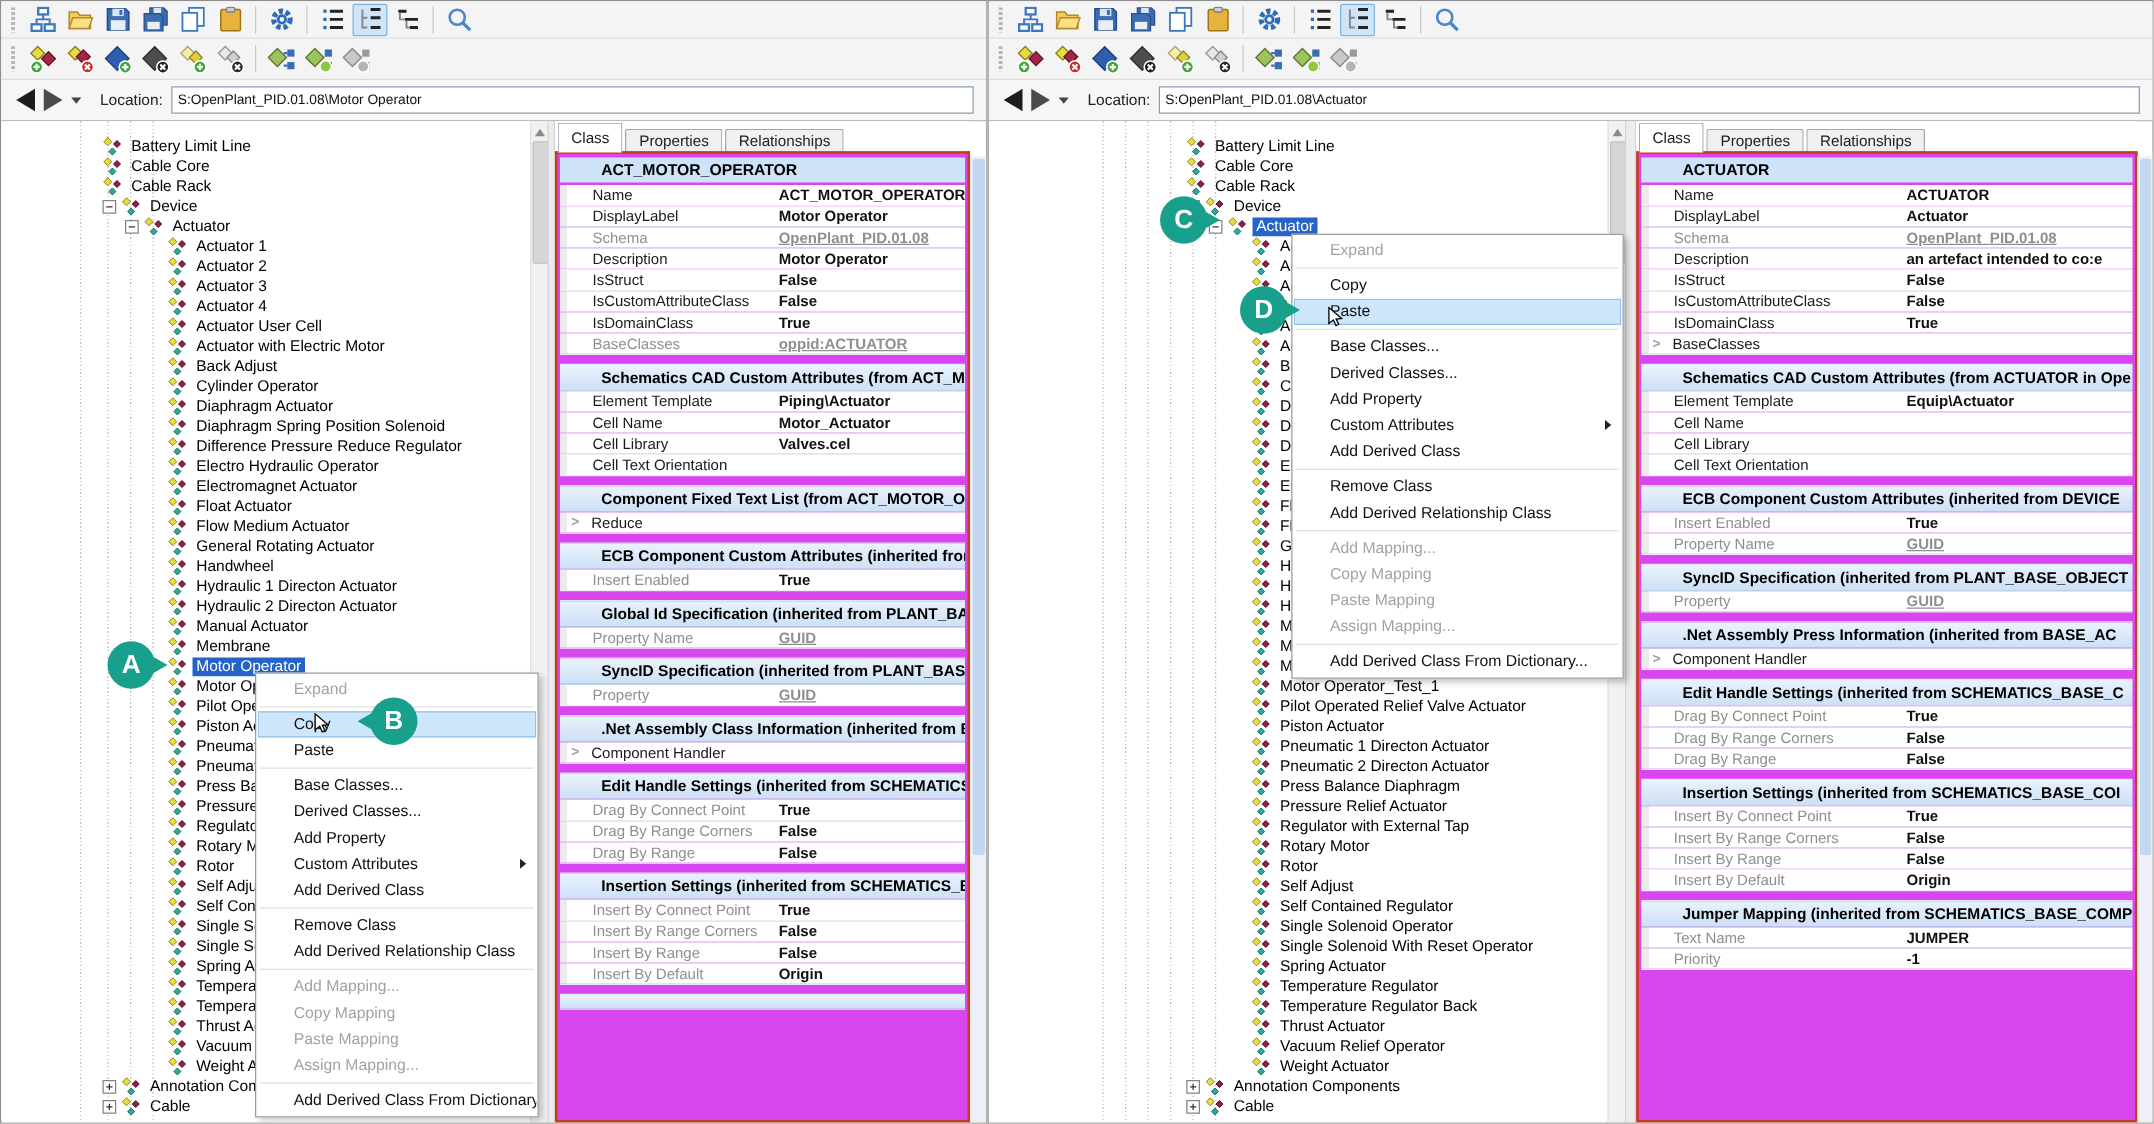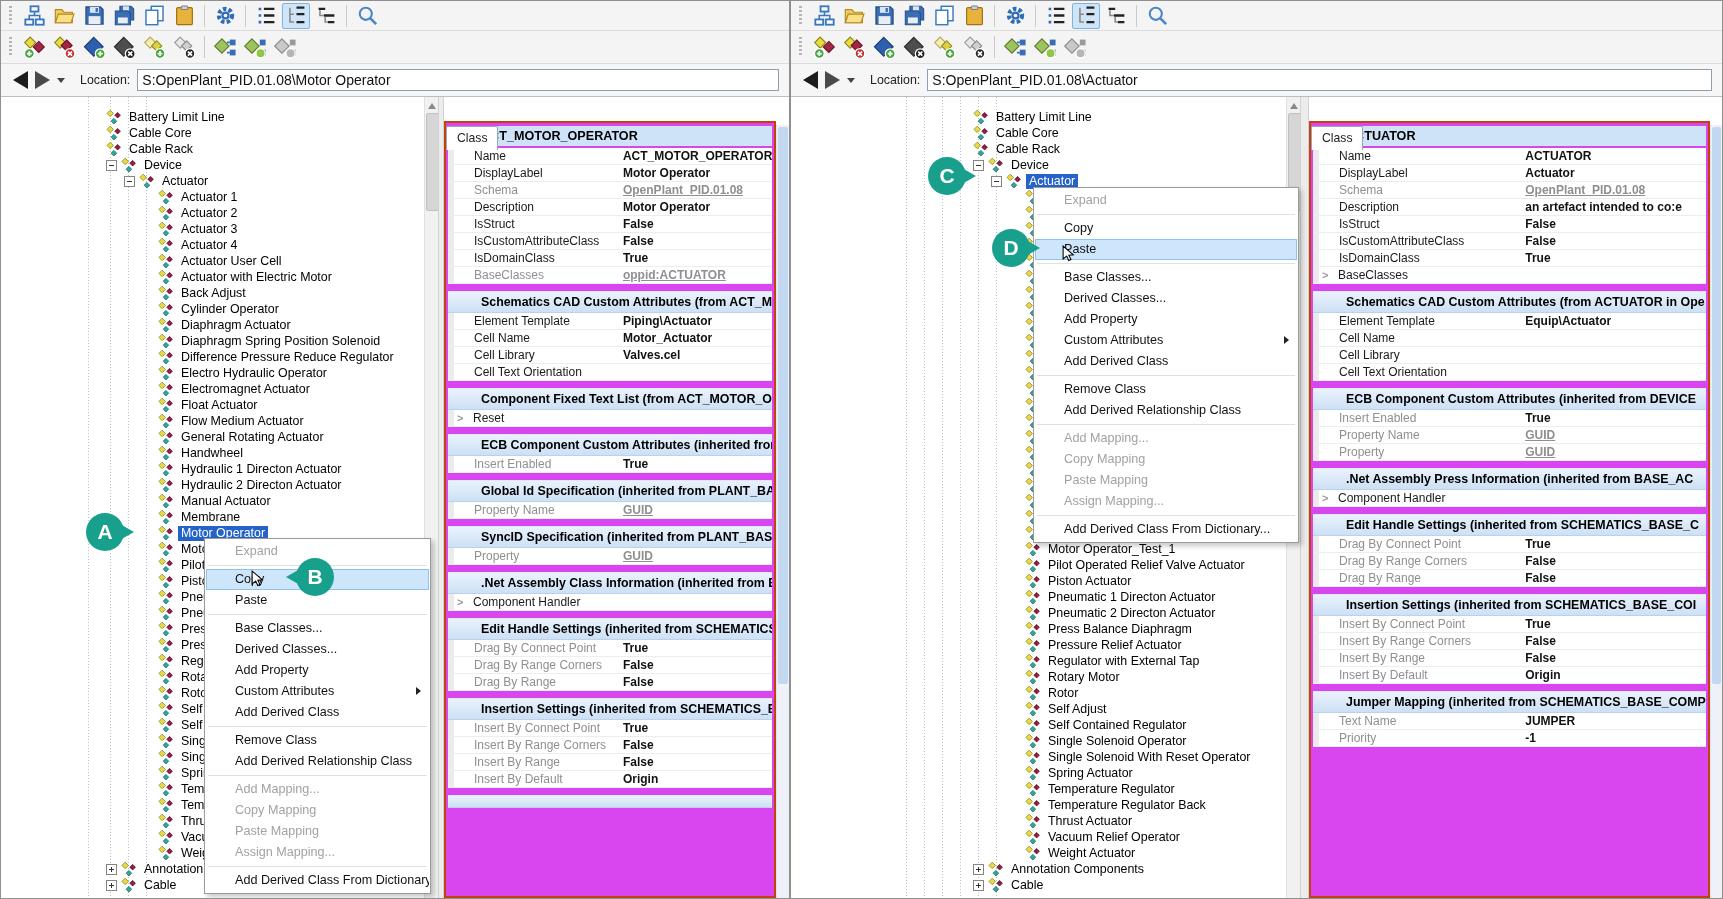--- a/index.html
+++ b/index.html
@@ -32,7 +32,7 @@
   .arr.fwd{border-left:15px solid #4a4a4a;border-right:none;}
   .drop{width:0;height:0;border:4px solid transparent;border-top:5px solid #444;margin-top:4px;flex:none;}
   .loclab{font-size:12.4px;color:#222;margin-left:8px;flex:none;}
-  .locinput{flex:1;height:20px;border:1px solid #8ba0b5;font-size:14px;padding:0 4px;background:#fff;
+  .locinput{flex:1;height:20px;border:1px solid #8ba0b5;font-size:11px;padding:0 4px;background:#fff;
             font-family:"Liberation Sans","DejaVu Sans",sans-serif;color:#111;}
 
   

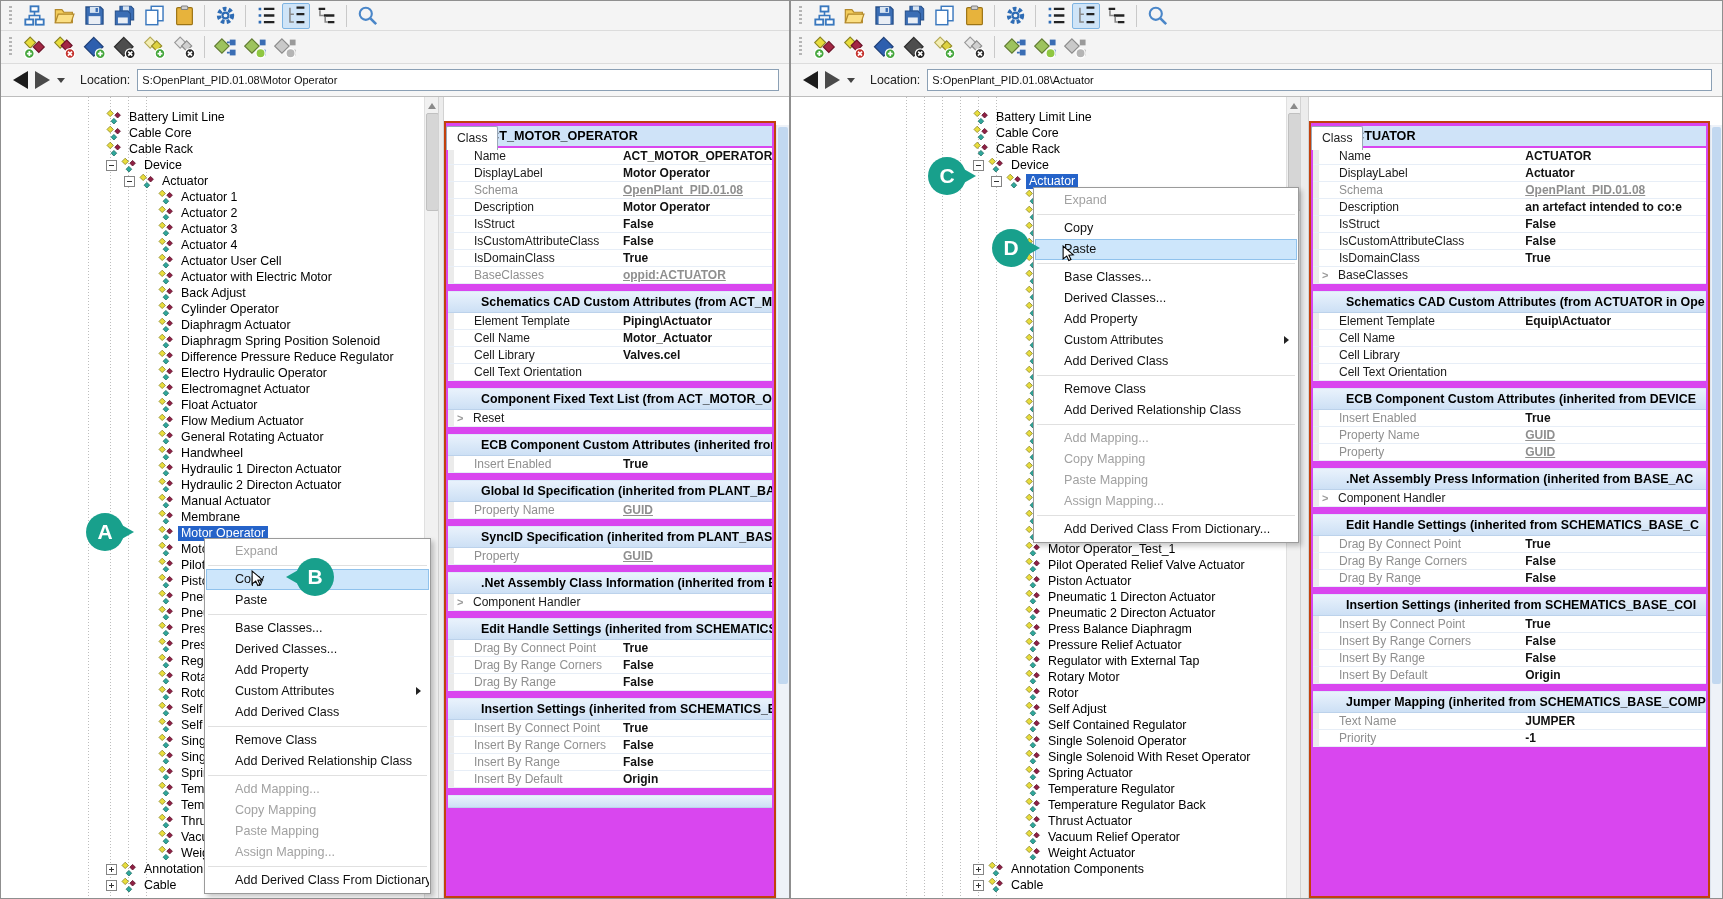--- a/index.html
+++ b/index.html
@@ -37,7 +37,7 @@
 
   
   .treep{position:absolute;top:96px;bottom:0;background:#fff;overflow:hidden;padding-top:12px;box-sizing:border-box;
-         background-repeat:no-repeat;margin-left:24px;}
+         background-repeat:no-repeat;}
   .win-left .treep{left:0;width:423px;
      background-image:repeating-linear-gradient(#bdbdbd 0 1px,transparent 1px 3px),repeating-linear-gradient(#bdbdbd 0 1px,transparent 1px 3px),repeating-linear-gradient(#bdbdbd 0 1px,transparent 1px 3px),repeating-linear-gradient(#bdbdbd 0 1px,transparent 1px 3px);
      background-size:1px 100%,1px 100%,1px 100%,1px 100%;

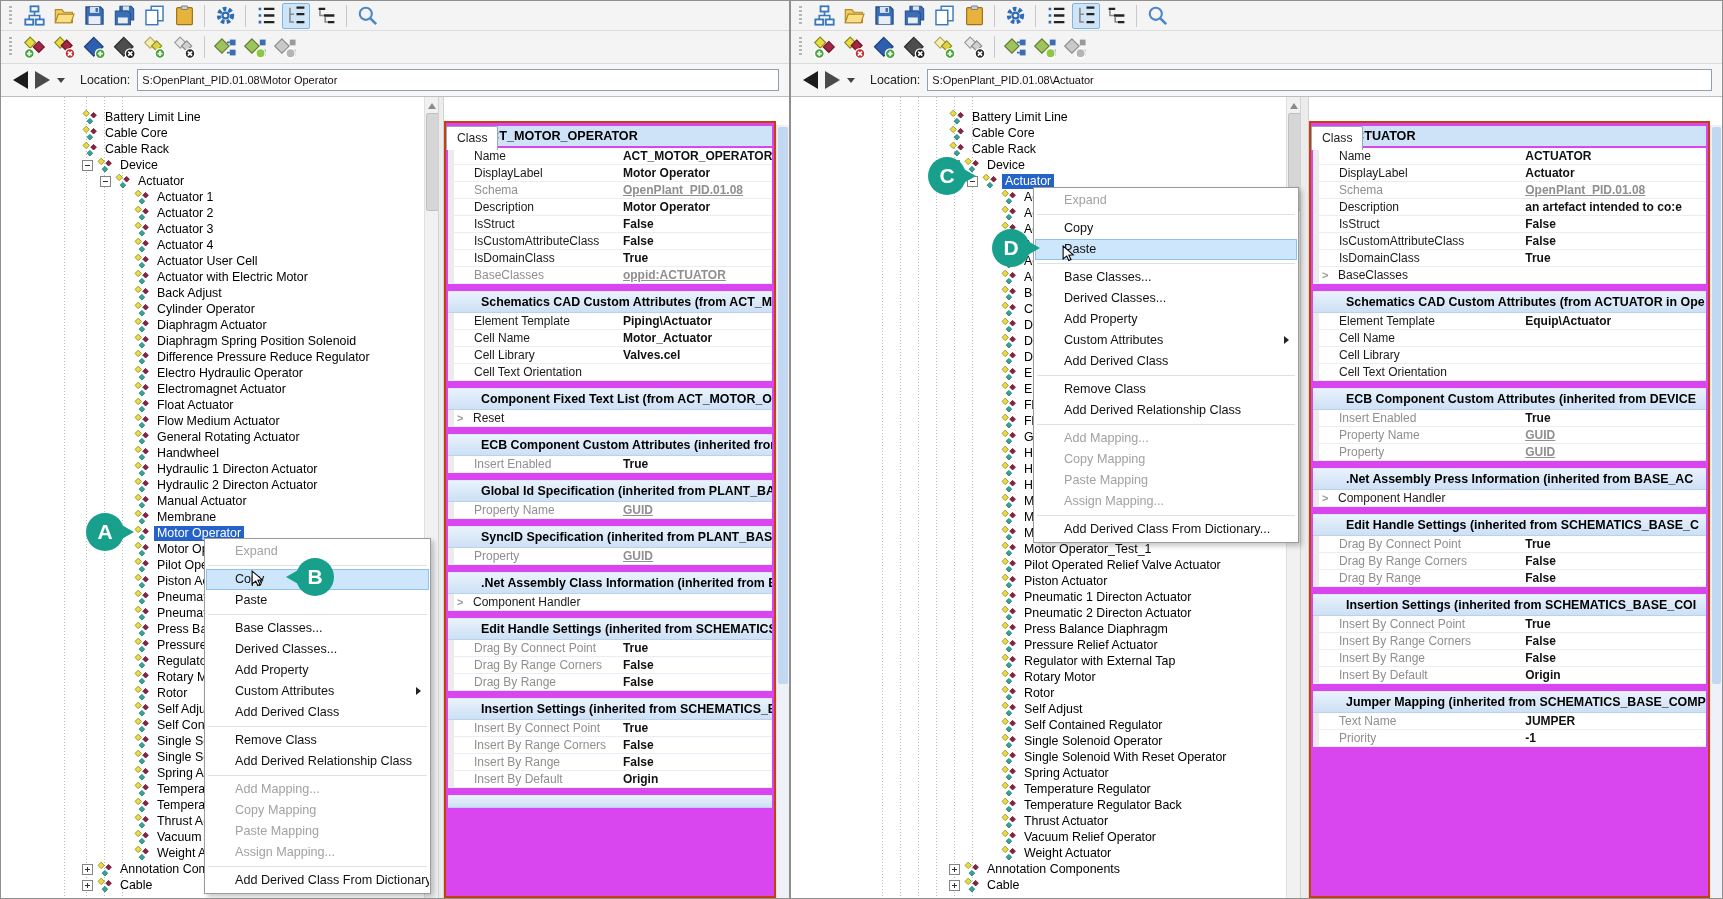--- a/index.html
+++ b/index.html
@@ -76,7 +76,7 @@
   .ptab{display:inline-block;height:19px;line-height:19px;padding:0 10px;font-size:12.2px;color:#222;
         border:1px solid #9aa8b8;border-bottom:none;background:#f0f0f0;margin-right:2px;
         border-radius:2px 2px 0 0;position:relative;top:4px;}
-  .ptab.active{background:#fff;top:1px;height:23px;line-height:22px;z-index:2;margin-top:28px;}
+  .ptab.active{background:#fff;top:1px;height:23px;line-height:22px;z-index:2;}
   .pbody{position:absolute;top:24px;left:0;right:0;bottom:0;background:#d946ef;border:2px solid #c2410c;
          overflow:hidden;padding:3px 2px 0 2px;box-sizing:border-box;}
   .ptitle{height:20px;line-height:20px;background:#cfe3f8;font-weight:bold;font-size:12.6px;color:#000;

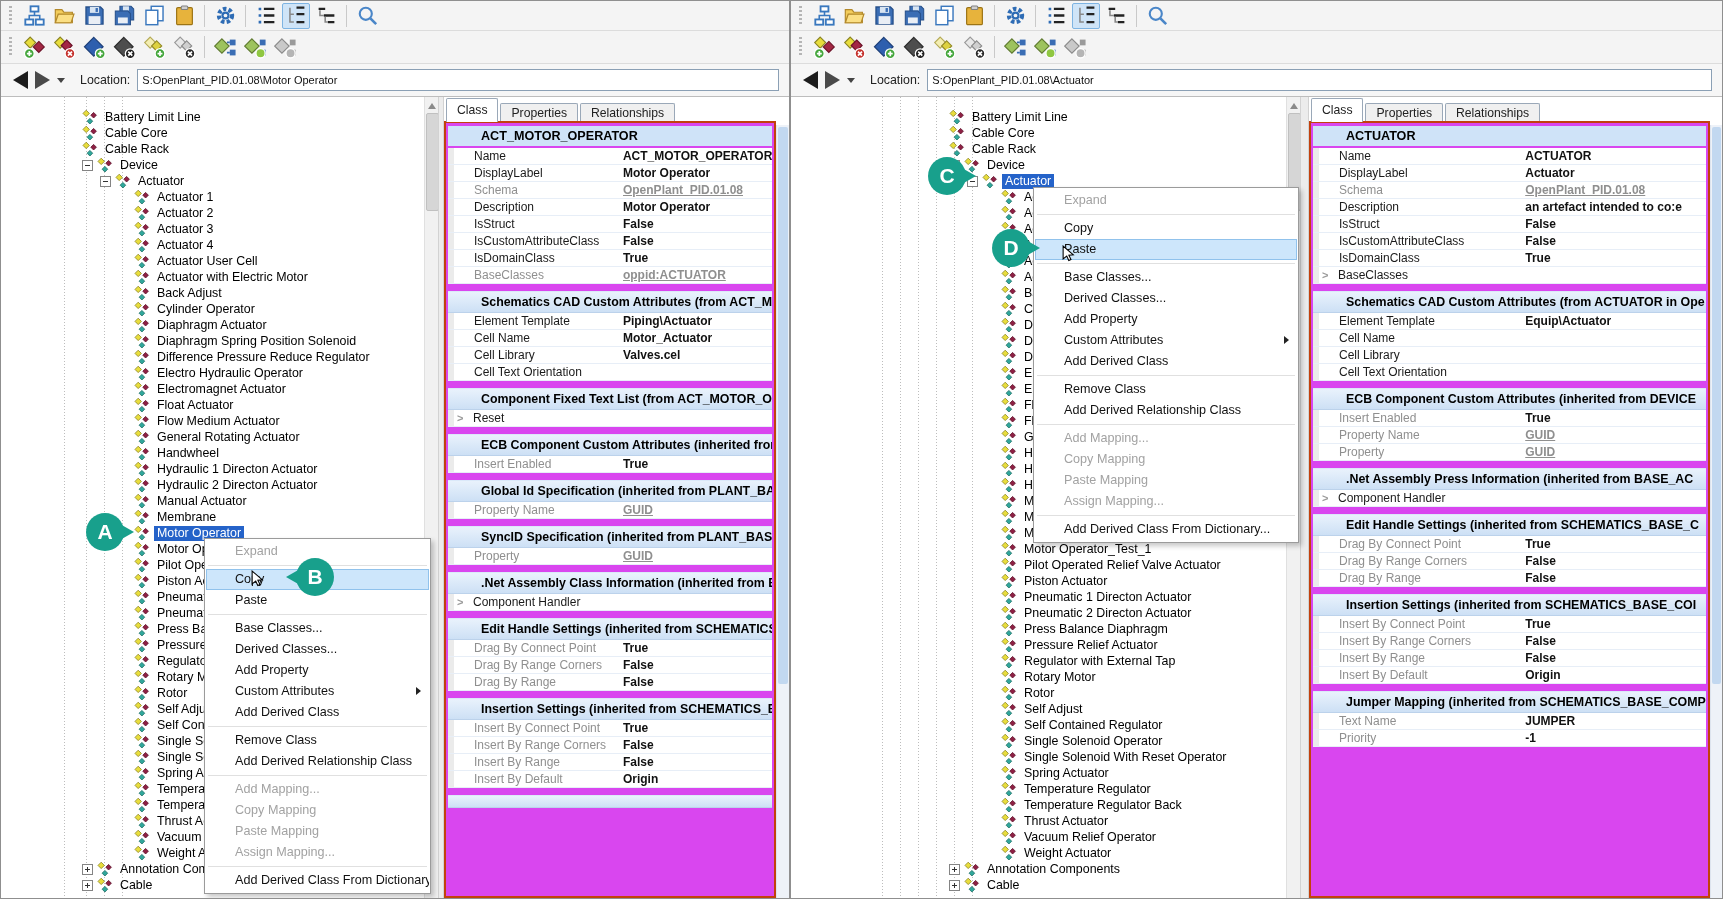--- a/index.html
+++ b/index.html
@@ -720,7 +720,7 @@
           <div class="phead">Component Fixed Text List (from ACT_MOTOR_OPERATOR in</div>
           <div class="prow expr">
             <span class="pchev">&gt;</span>
-            <span class="plab">Reset</span>
+            <span class="plab">Reduce</span>
             <span class="pval"></span>
           </div>
           <div class="phead">ECB Component Custom Attributes (inherited from DEVICE in</div>

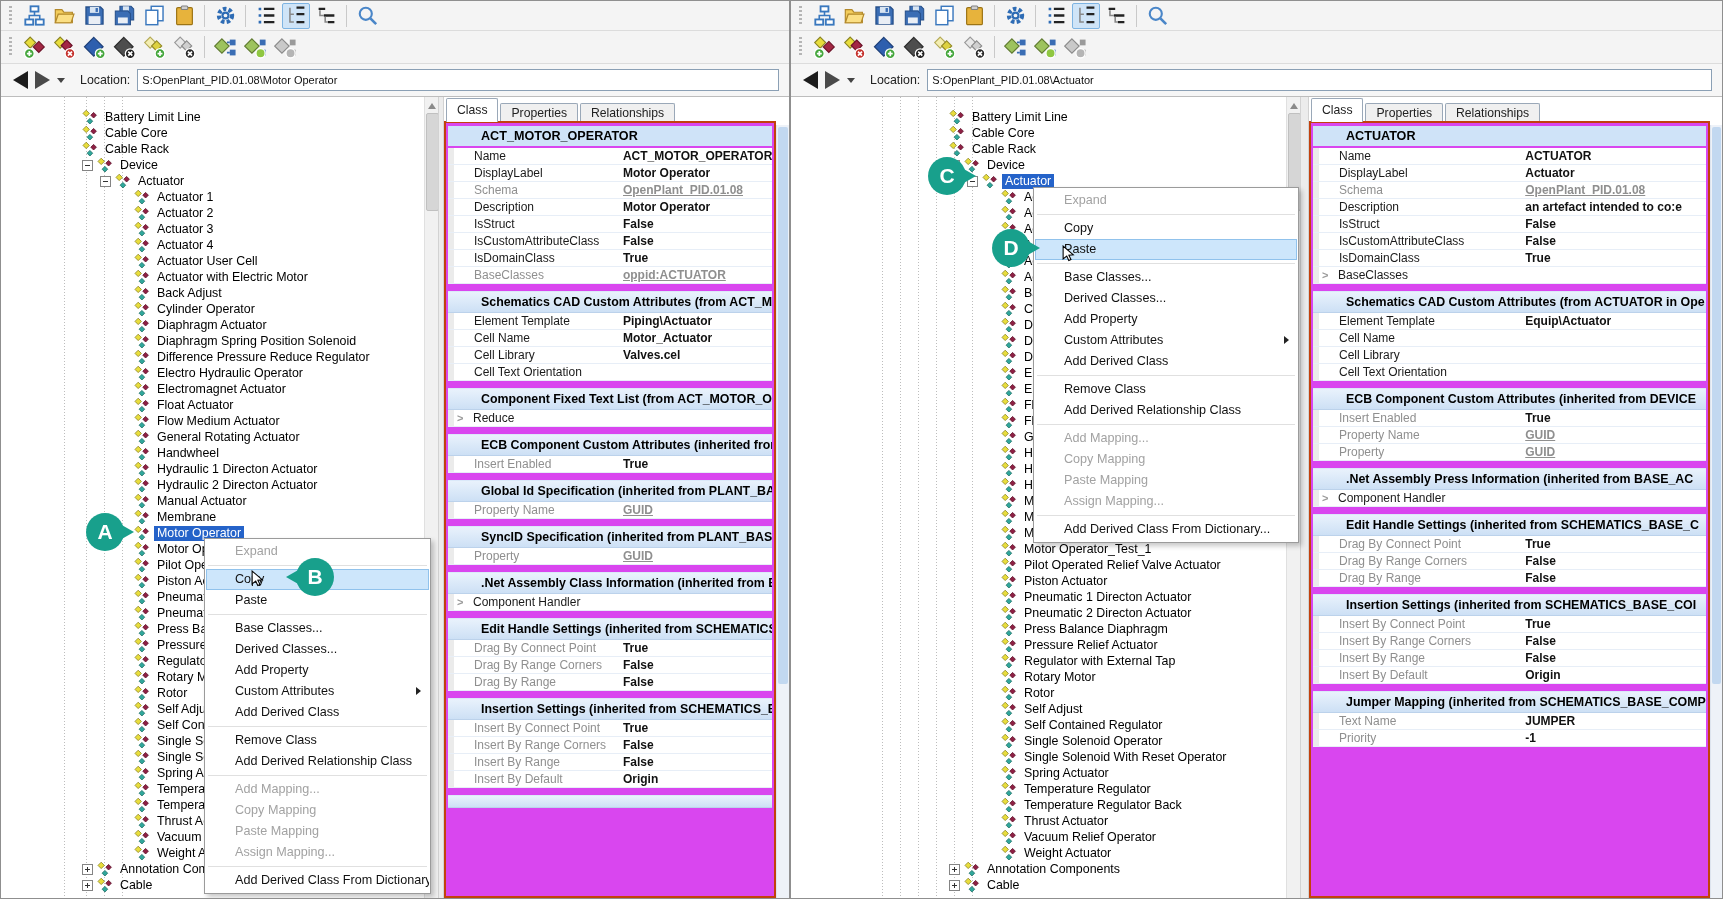--- a/index.html
+++ b/index.html
@@ -1290,6 +1290,7 @@
             <span class="plab">Property Name</span>
             <span class="pval">GUID</span>
           </div>
+          <div class="phead">SyncID Specification (inherited from PLANT_BASE_OBJECT</div>
           <div class="prow gl gv">
             <span class="plab">Property</span>
             <span class="pval">GUID</span>

